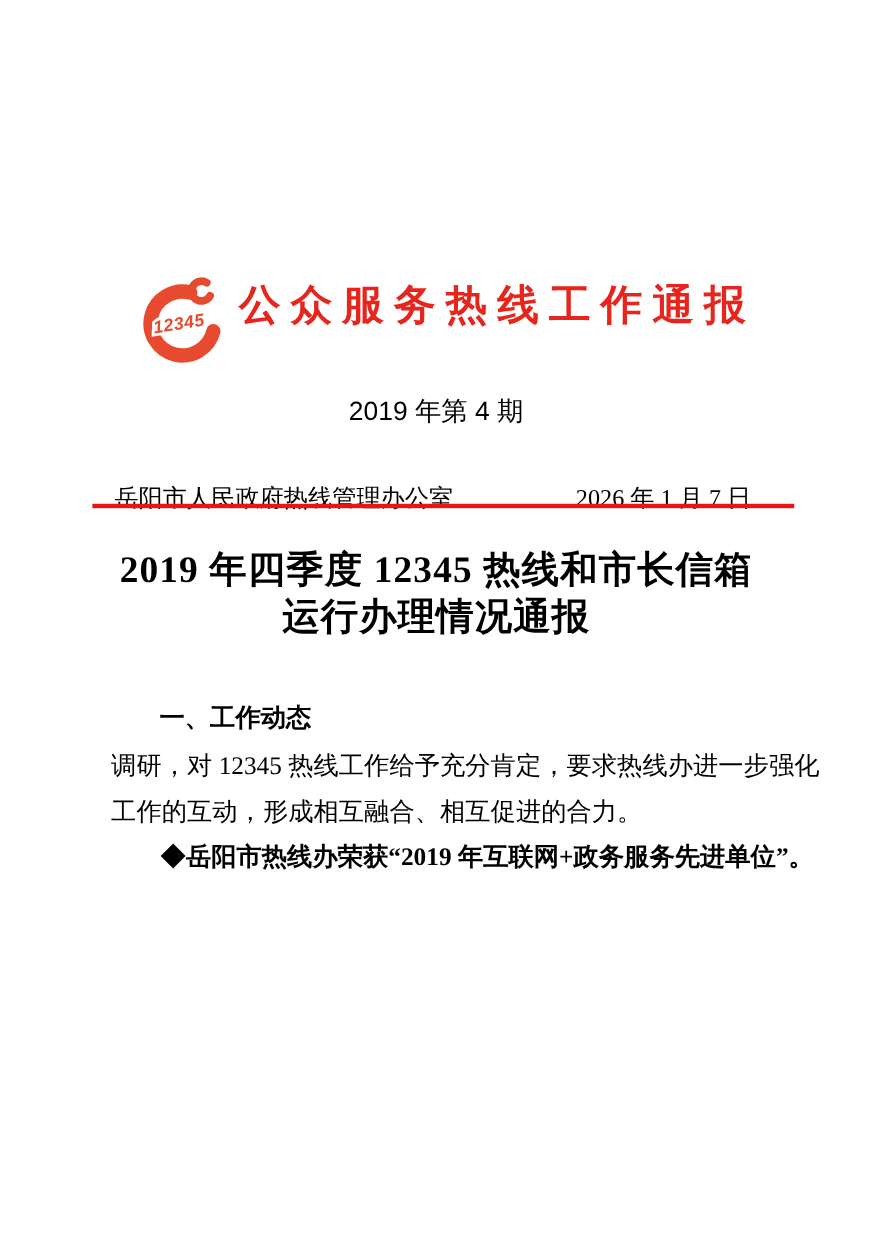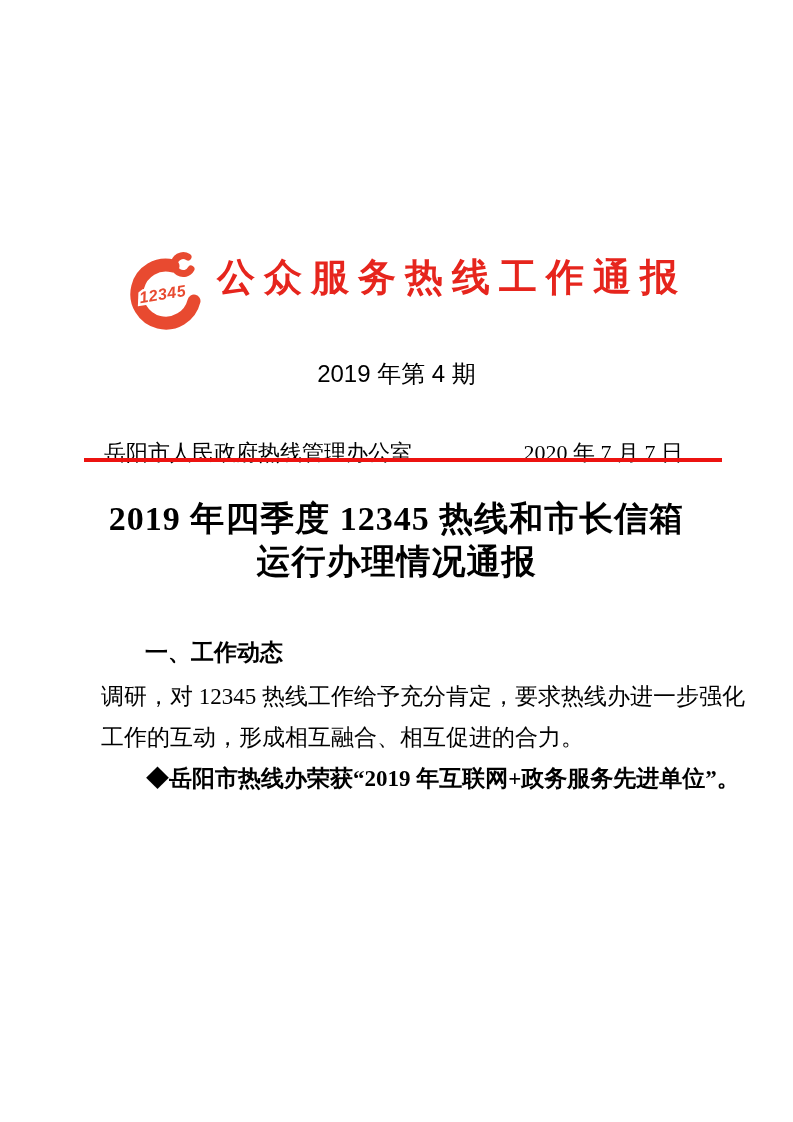--- a/index.html
+++ b/index.html
@@ -134,7 +134,7 @@
 
   <div class="office-row">
     <span>岳阳市人民政府热线管理办公室</span>
-    <span>2020 年 7 月 7 日</span>
+    <span>2026 年 1 月 7 日</span>
   </div>
 
   <div class="red-rule"></div>

